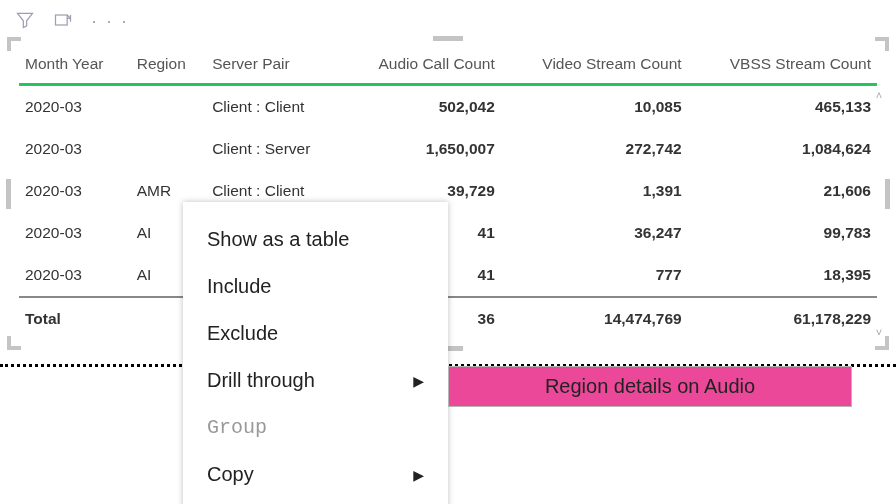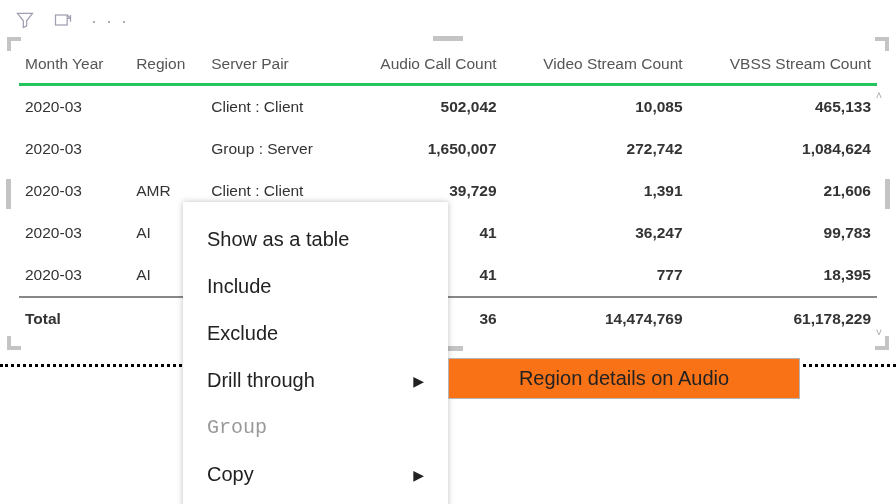--- a/index.html
+++ b/index.html
@@ -201,7 +201,7 @@
         <tr>
           <td>2020-03</td>
           <td></td>
-          <td>Group : Server</td>
+          <td>Client : Server</td>
           <td class="num">1,650,007</td>
           <td class="num">272,742</td>
           <td class="num">1,084,624</td>

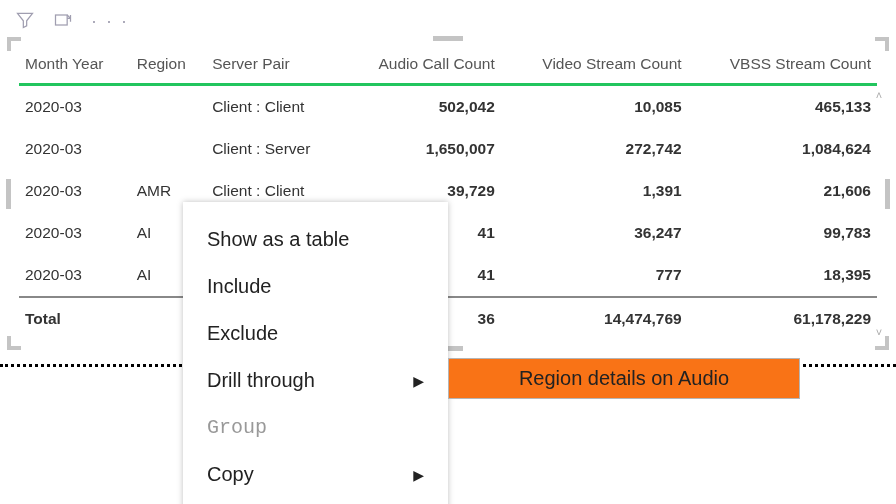--- a/index.html
+++ b/index.html
@@ -134,9 +134,9 @@
     .submenu {
       position: absolute;
       left: 448px;
-      top: 358px;
-      width: 352px;
-      background: #f97316;
+      top: 366px;
+      width: 404px;
+      background: #ec4899;
       border: 1px solid #b5b5b5;
       z-index: 11;
     }

